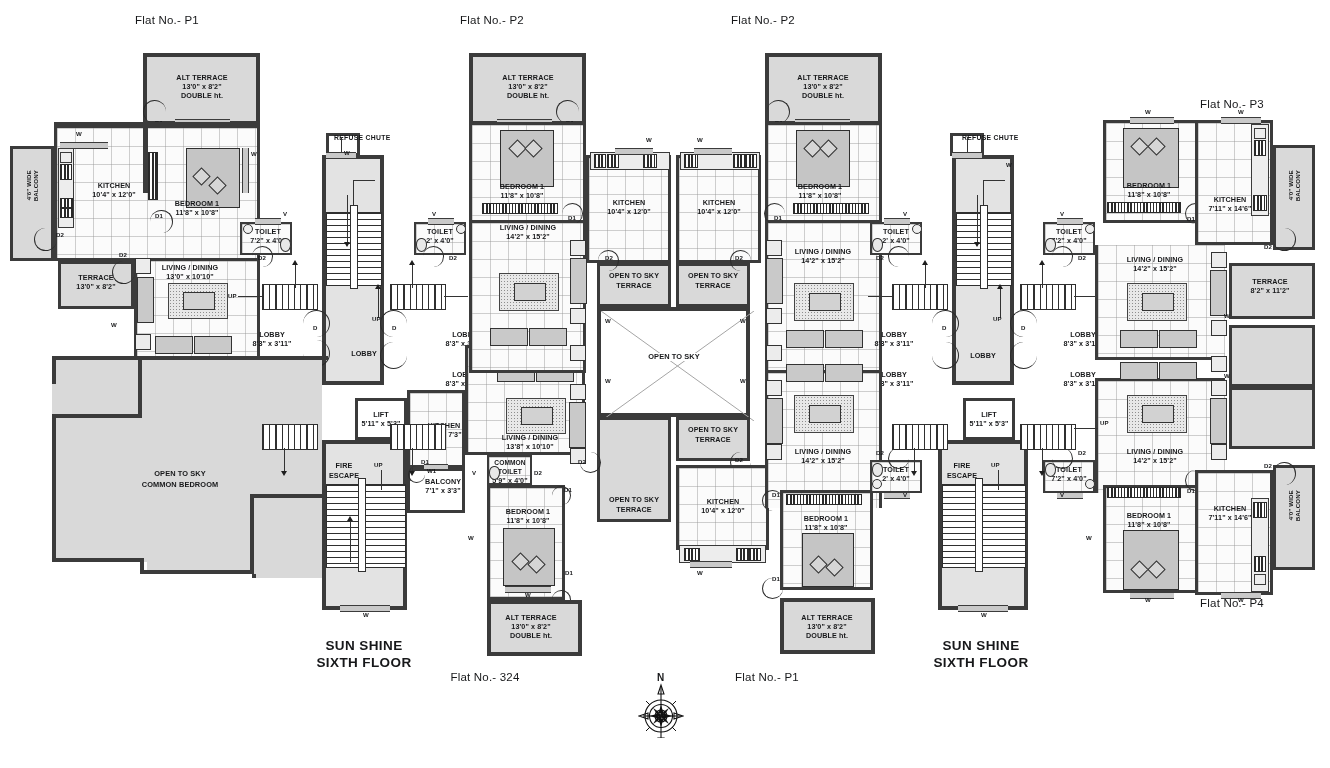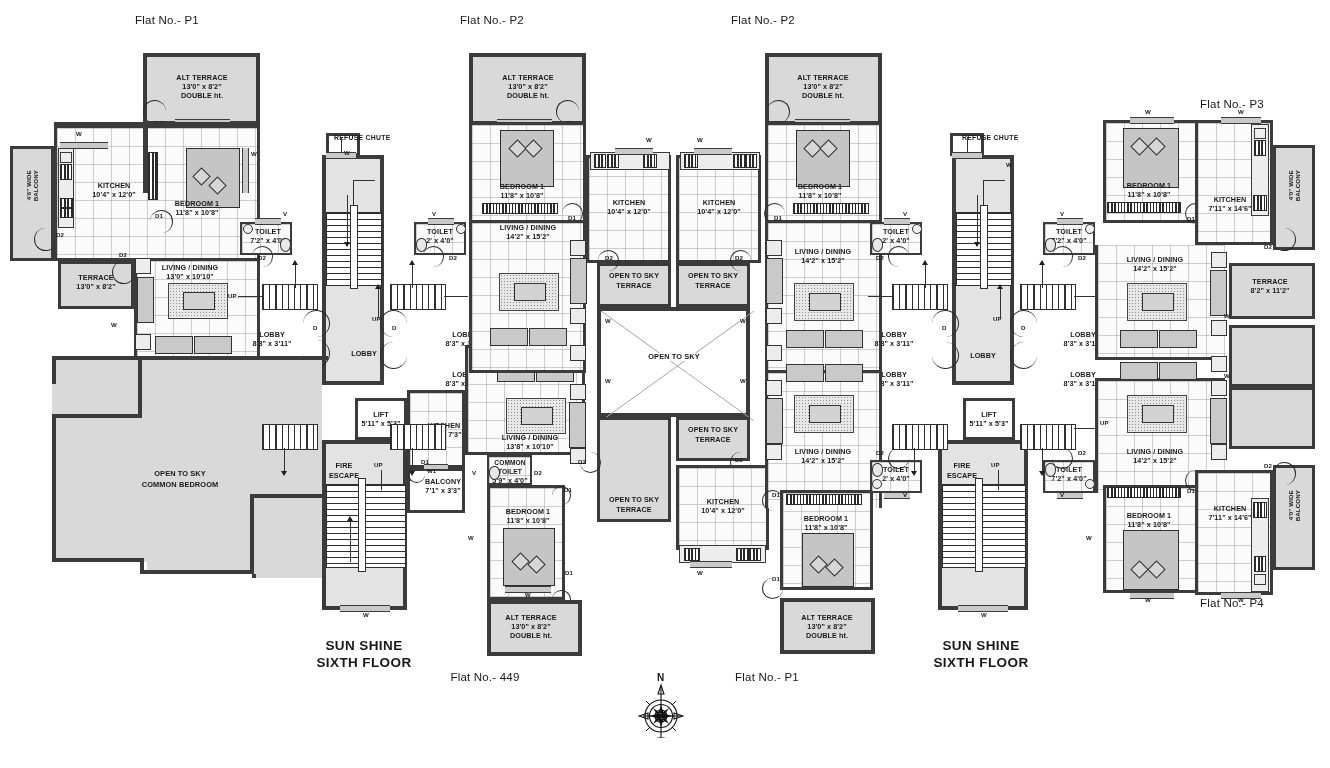--- a/index.html
+++ b/index.html
@@ -76,7 +76,7 @@
   <div class="lbl flat" style="left:763px;top:14px;transform:translateX(-50%);">Flat No.- P2</div>
   <div class="lbl flat" style="left:1232px;top:98px;transform:translateX(-50%);">Flat No.- P3</div>
   <div class="lbl flat" style="left:1232px;top:597px;transform:translateX(-50%);">Flat No.- P4</div>
-  <div class="lbl flat" style="left:485px;top:671px;transform:translateX(-50%);">Flat No.- 449</div>
+  <div class="lbl flat" style="left:485px;top:671px;transform:translateX(-50%);">Flat No.- 324</div>
   <div class="lbl flat" style="left:767px;top:671px;transform:translateX(-50%);">Flat No.- P1</div>
 
   <div class="lbl big" style="left:364px;top:638px;transform:translateX(-50%);">SUN SHINE</div>

